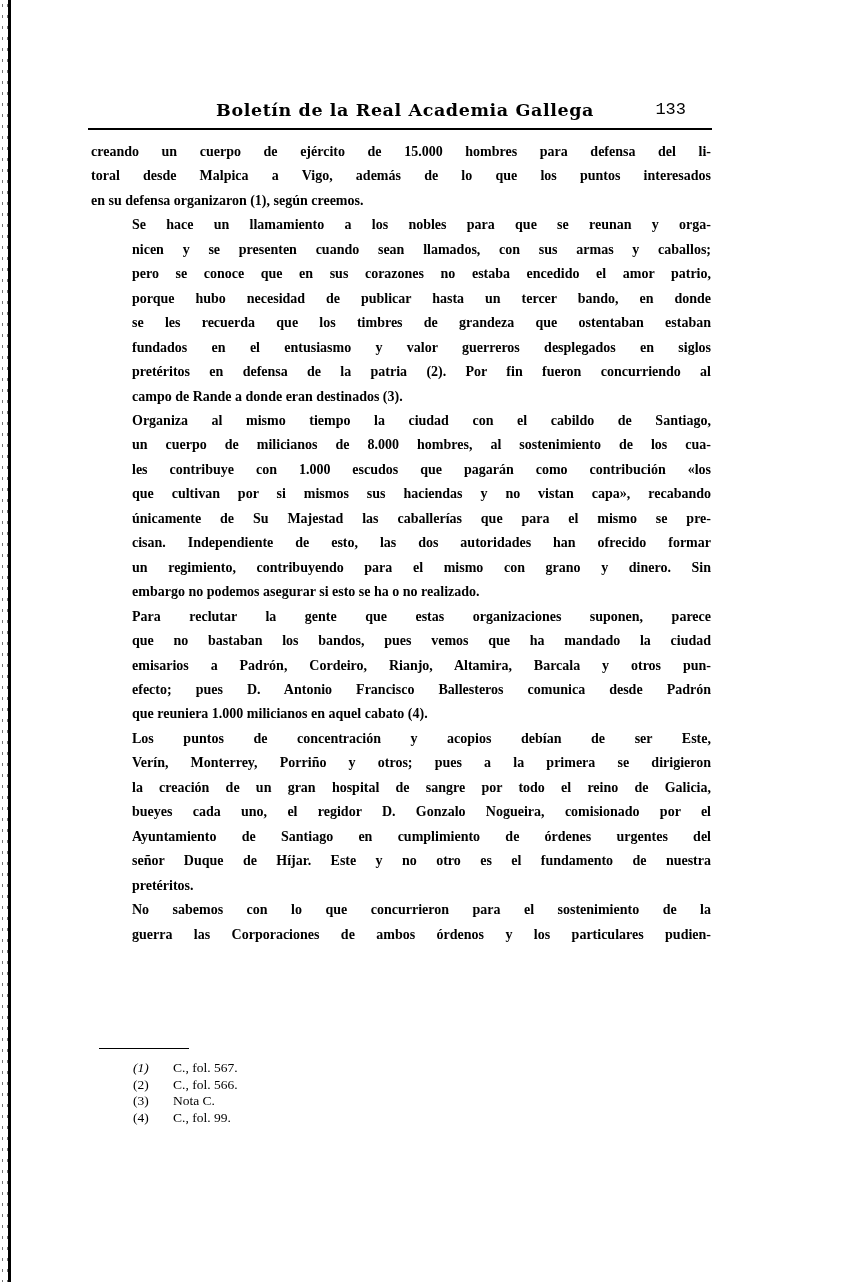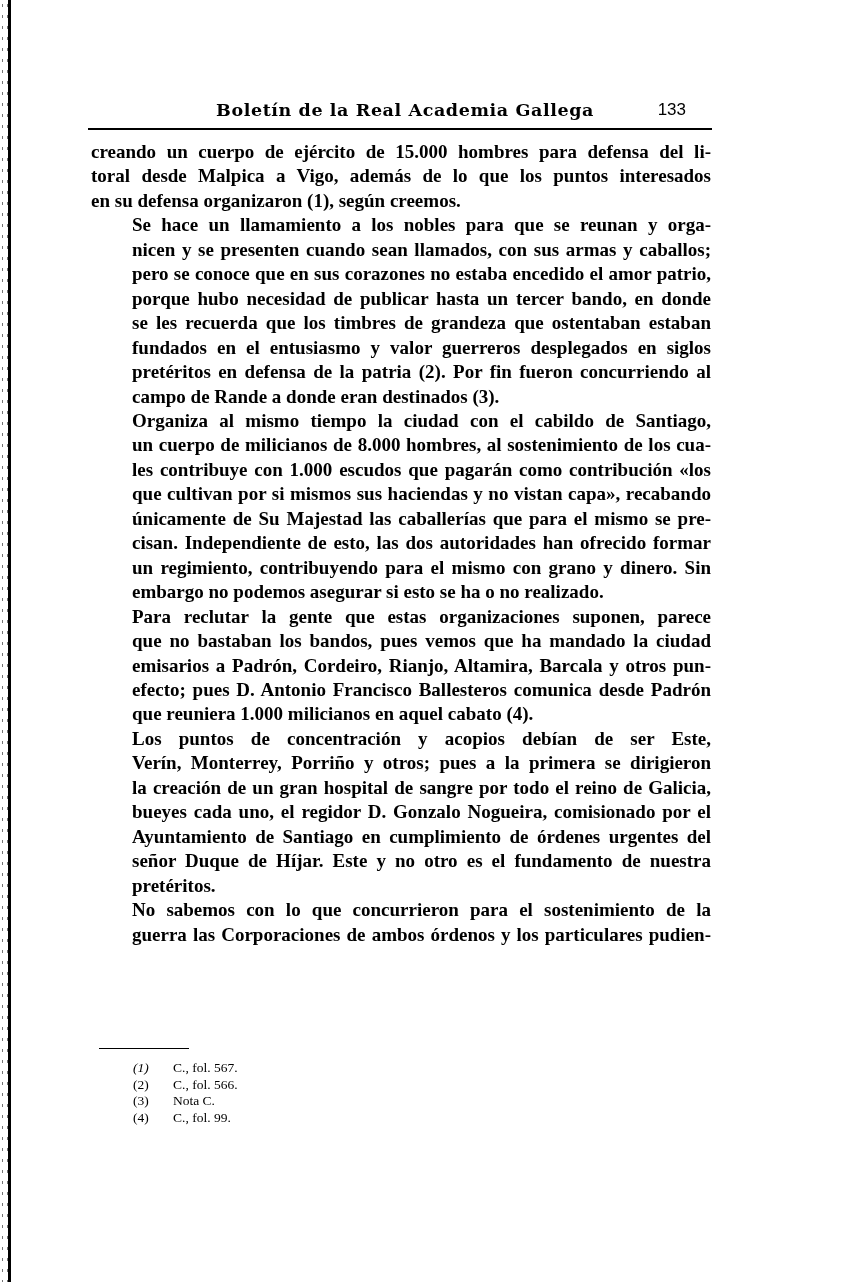--- a/index.html
+++ b/index.html
@@ -24,7 +24,7 @@
     }
     .page-number {
       position: absolute; right: 26px; top: 4px;
-      font-family: Liberation Sans, sans-serif; font-size: 17px;
+      font-family: Liberation Mono, monospace; font-size: 17px;
     }
     .header-rule {
       position: absolute; left: 0; top: 32px; width: 624px; height: 2px; background: #000;

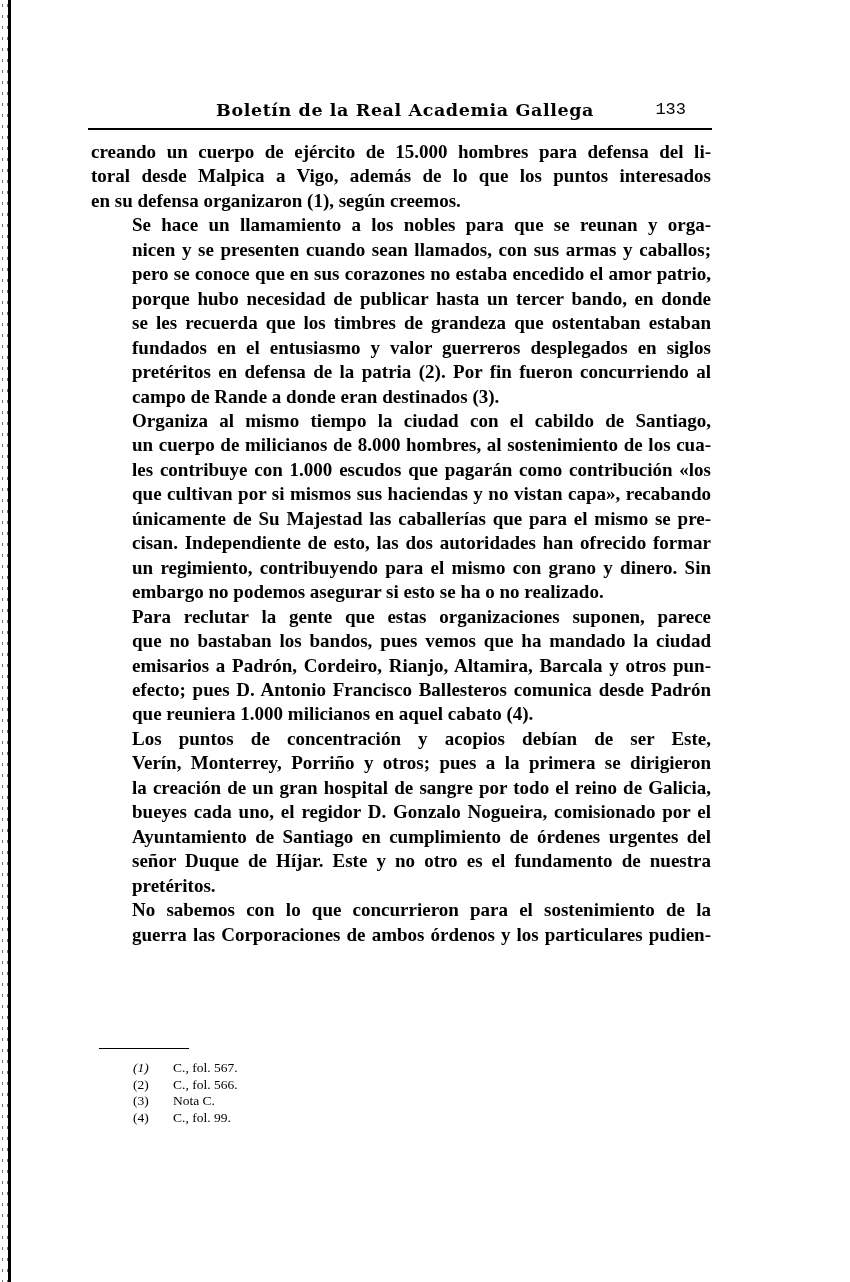--- a/index.html
+++ b/index.html
@@ -31,7 +31,7 @@
     }
     .body-text {
       position: absolute; left: 91px; top: 140px; width: 620px;
-      font-family: "Liberation Serif", serif; font-size: 19px; line-height: 24.45px;
+      font-family: "Liberation Serif", serif; font-size: 14px; line-height: 24.45px;
       text-align: justify; font-weight: bold;
     }
     .body-text p { margin: 0; }

